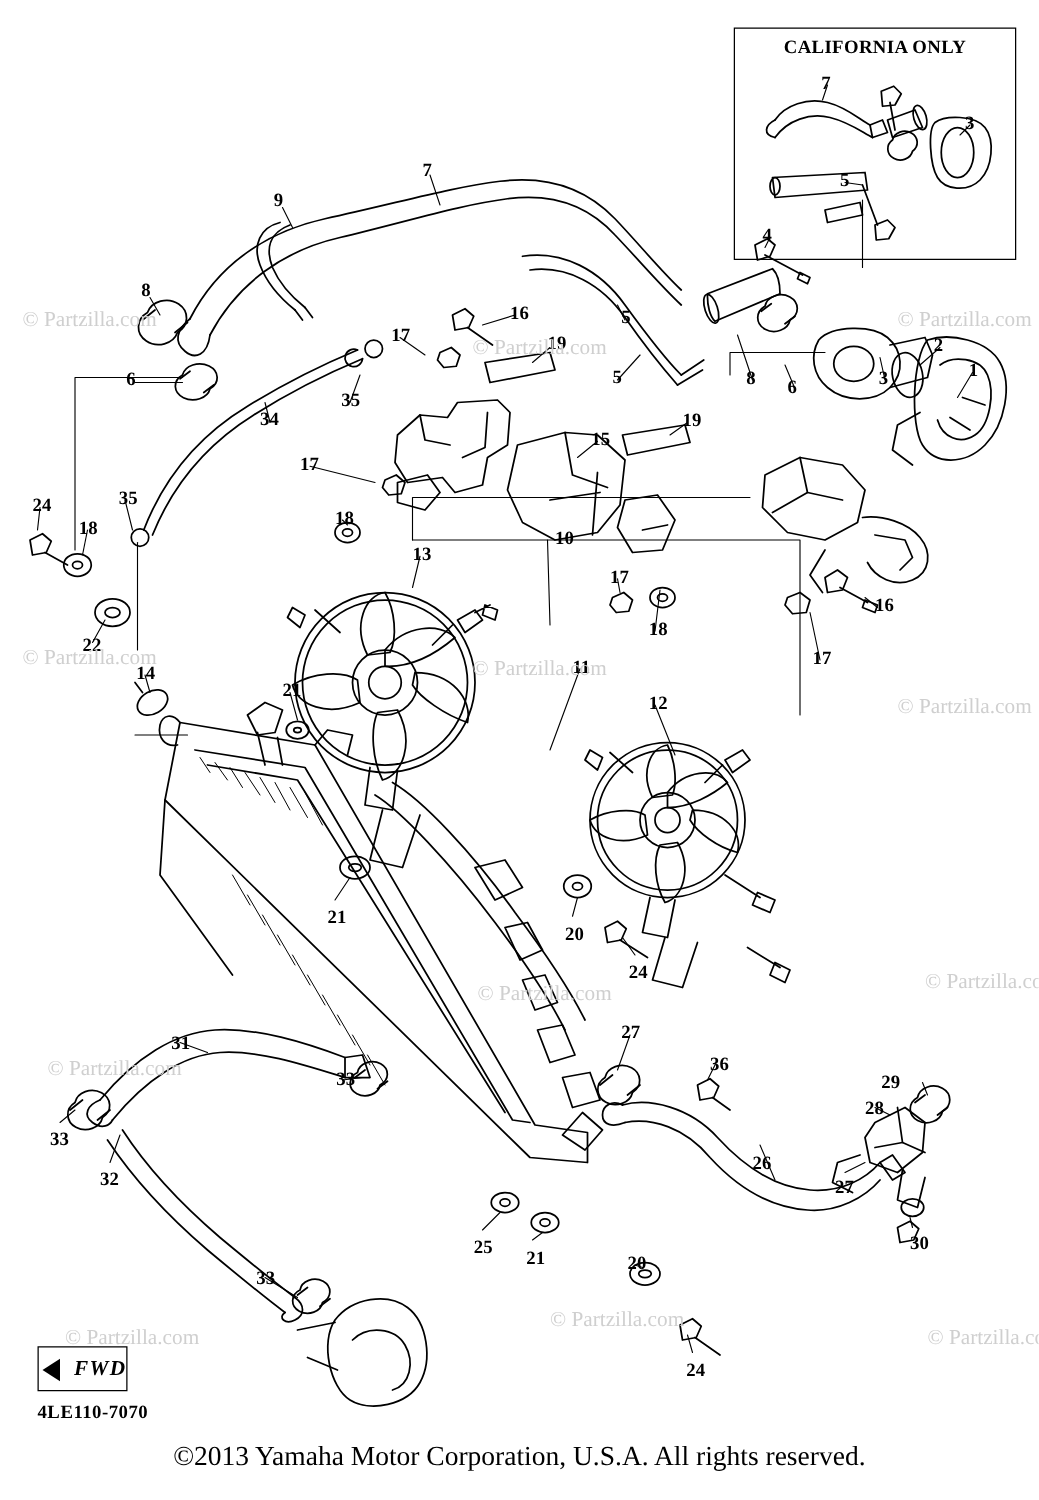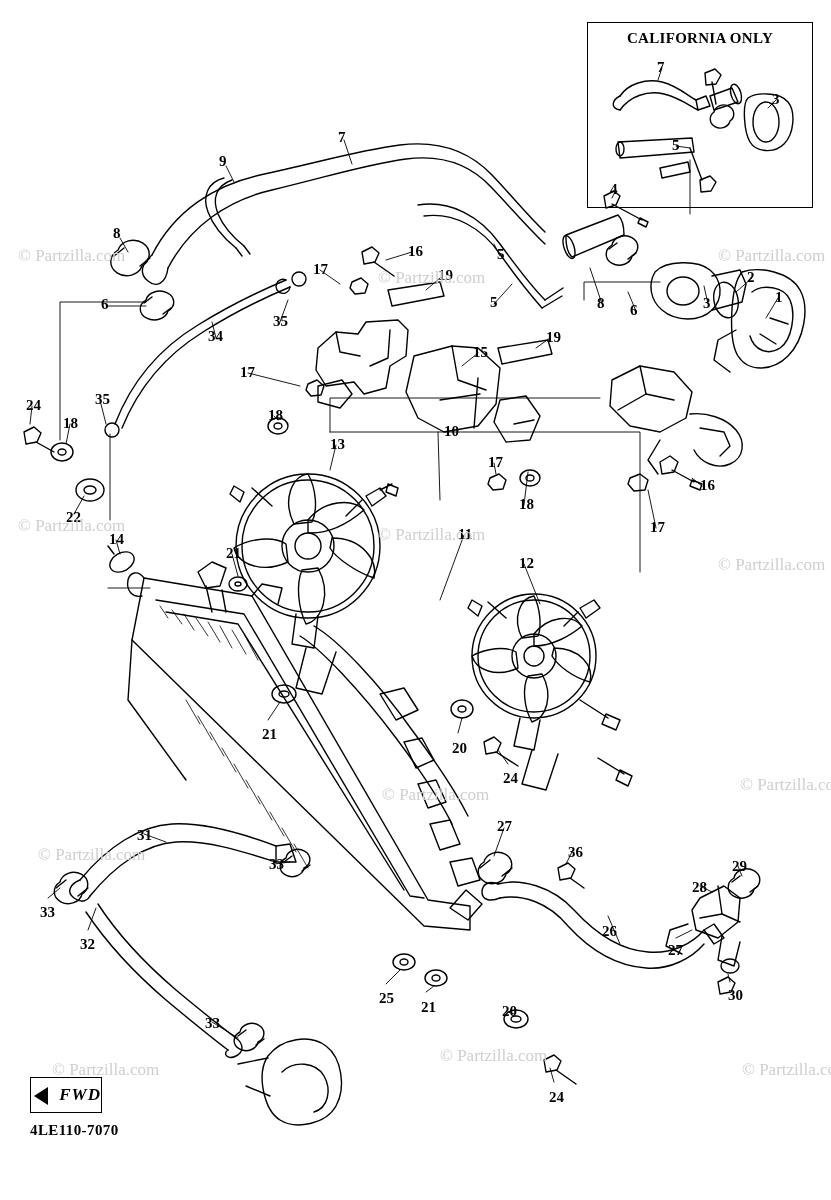--- a/index.html
+++ b/index.html
@@ -478,7 +478,7 @@
         <div class="callout" style="left: 497px; top: 819px;">27</div>
         <div class="callout" style="left: 568px; top: 845px;">36</div>
         <div class="callout" style="left: 602px; top: 924px;">26</div>
-        <div class="callout" style="left: 732px; top: 859px;">29</div>
+        <div class="callout" style="left: 705px; top: 859px;">29</div>
         <div class="callout" style="left: 692px; top: 880px;">28</div>
         <div class="callout" style="left: 668px; top: 943px;">27</div>
         <div class="callout" style="left: 728px; top: 988px;">30</div>

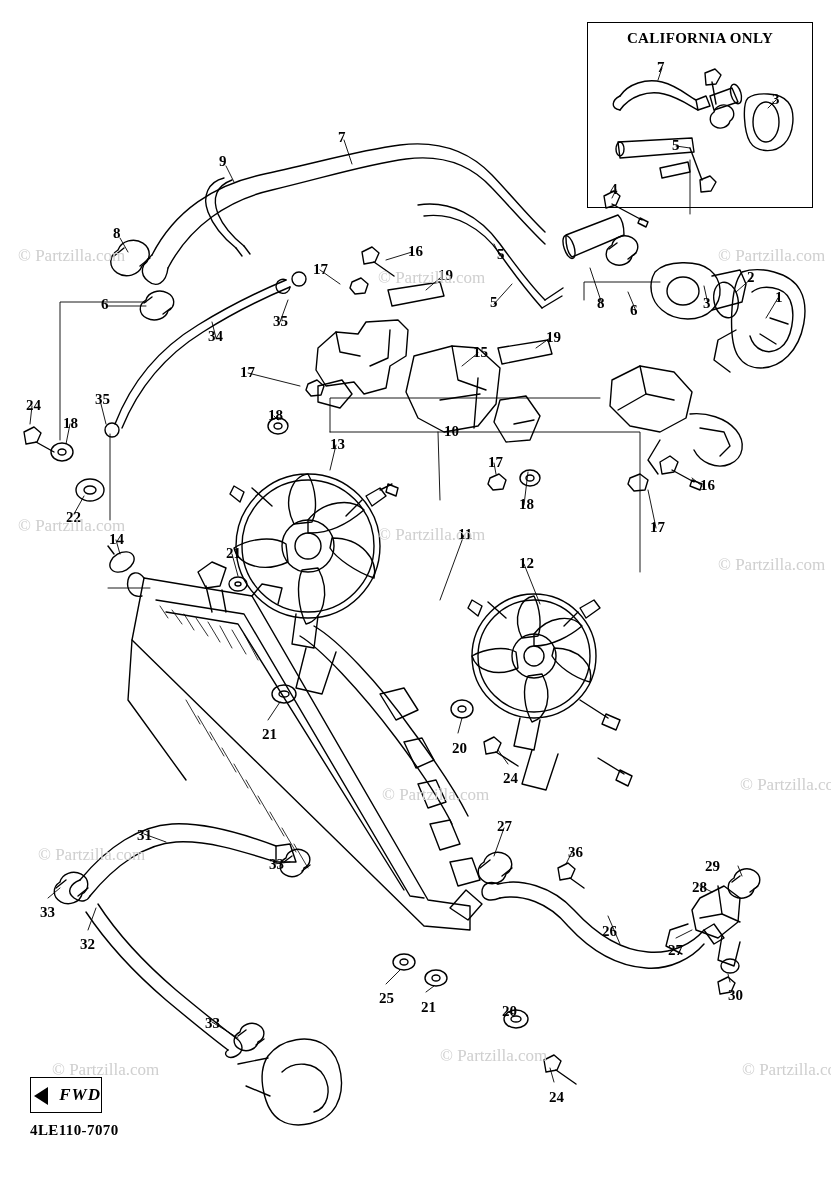--- a/index.html
+++ b/index.html
@@ -501,6 +501,7 @@
       </div>
   </div>
 
+  <div class="footer">©2013  Yamaha Motor Corporation, U.S.A. All rights reserved.</div>
 </div>
 
 </body></html>

